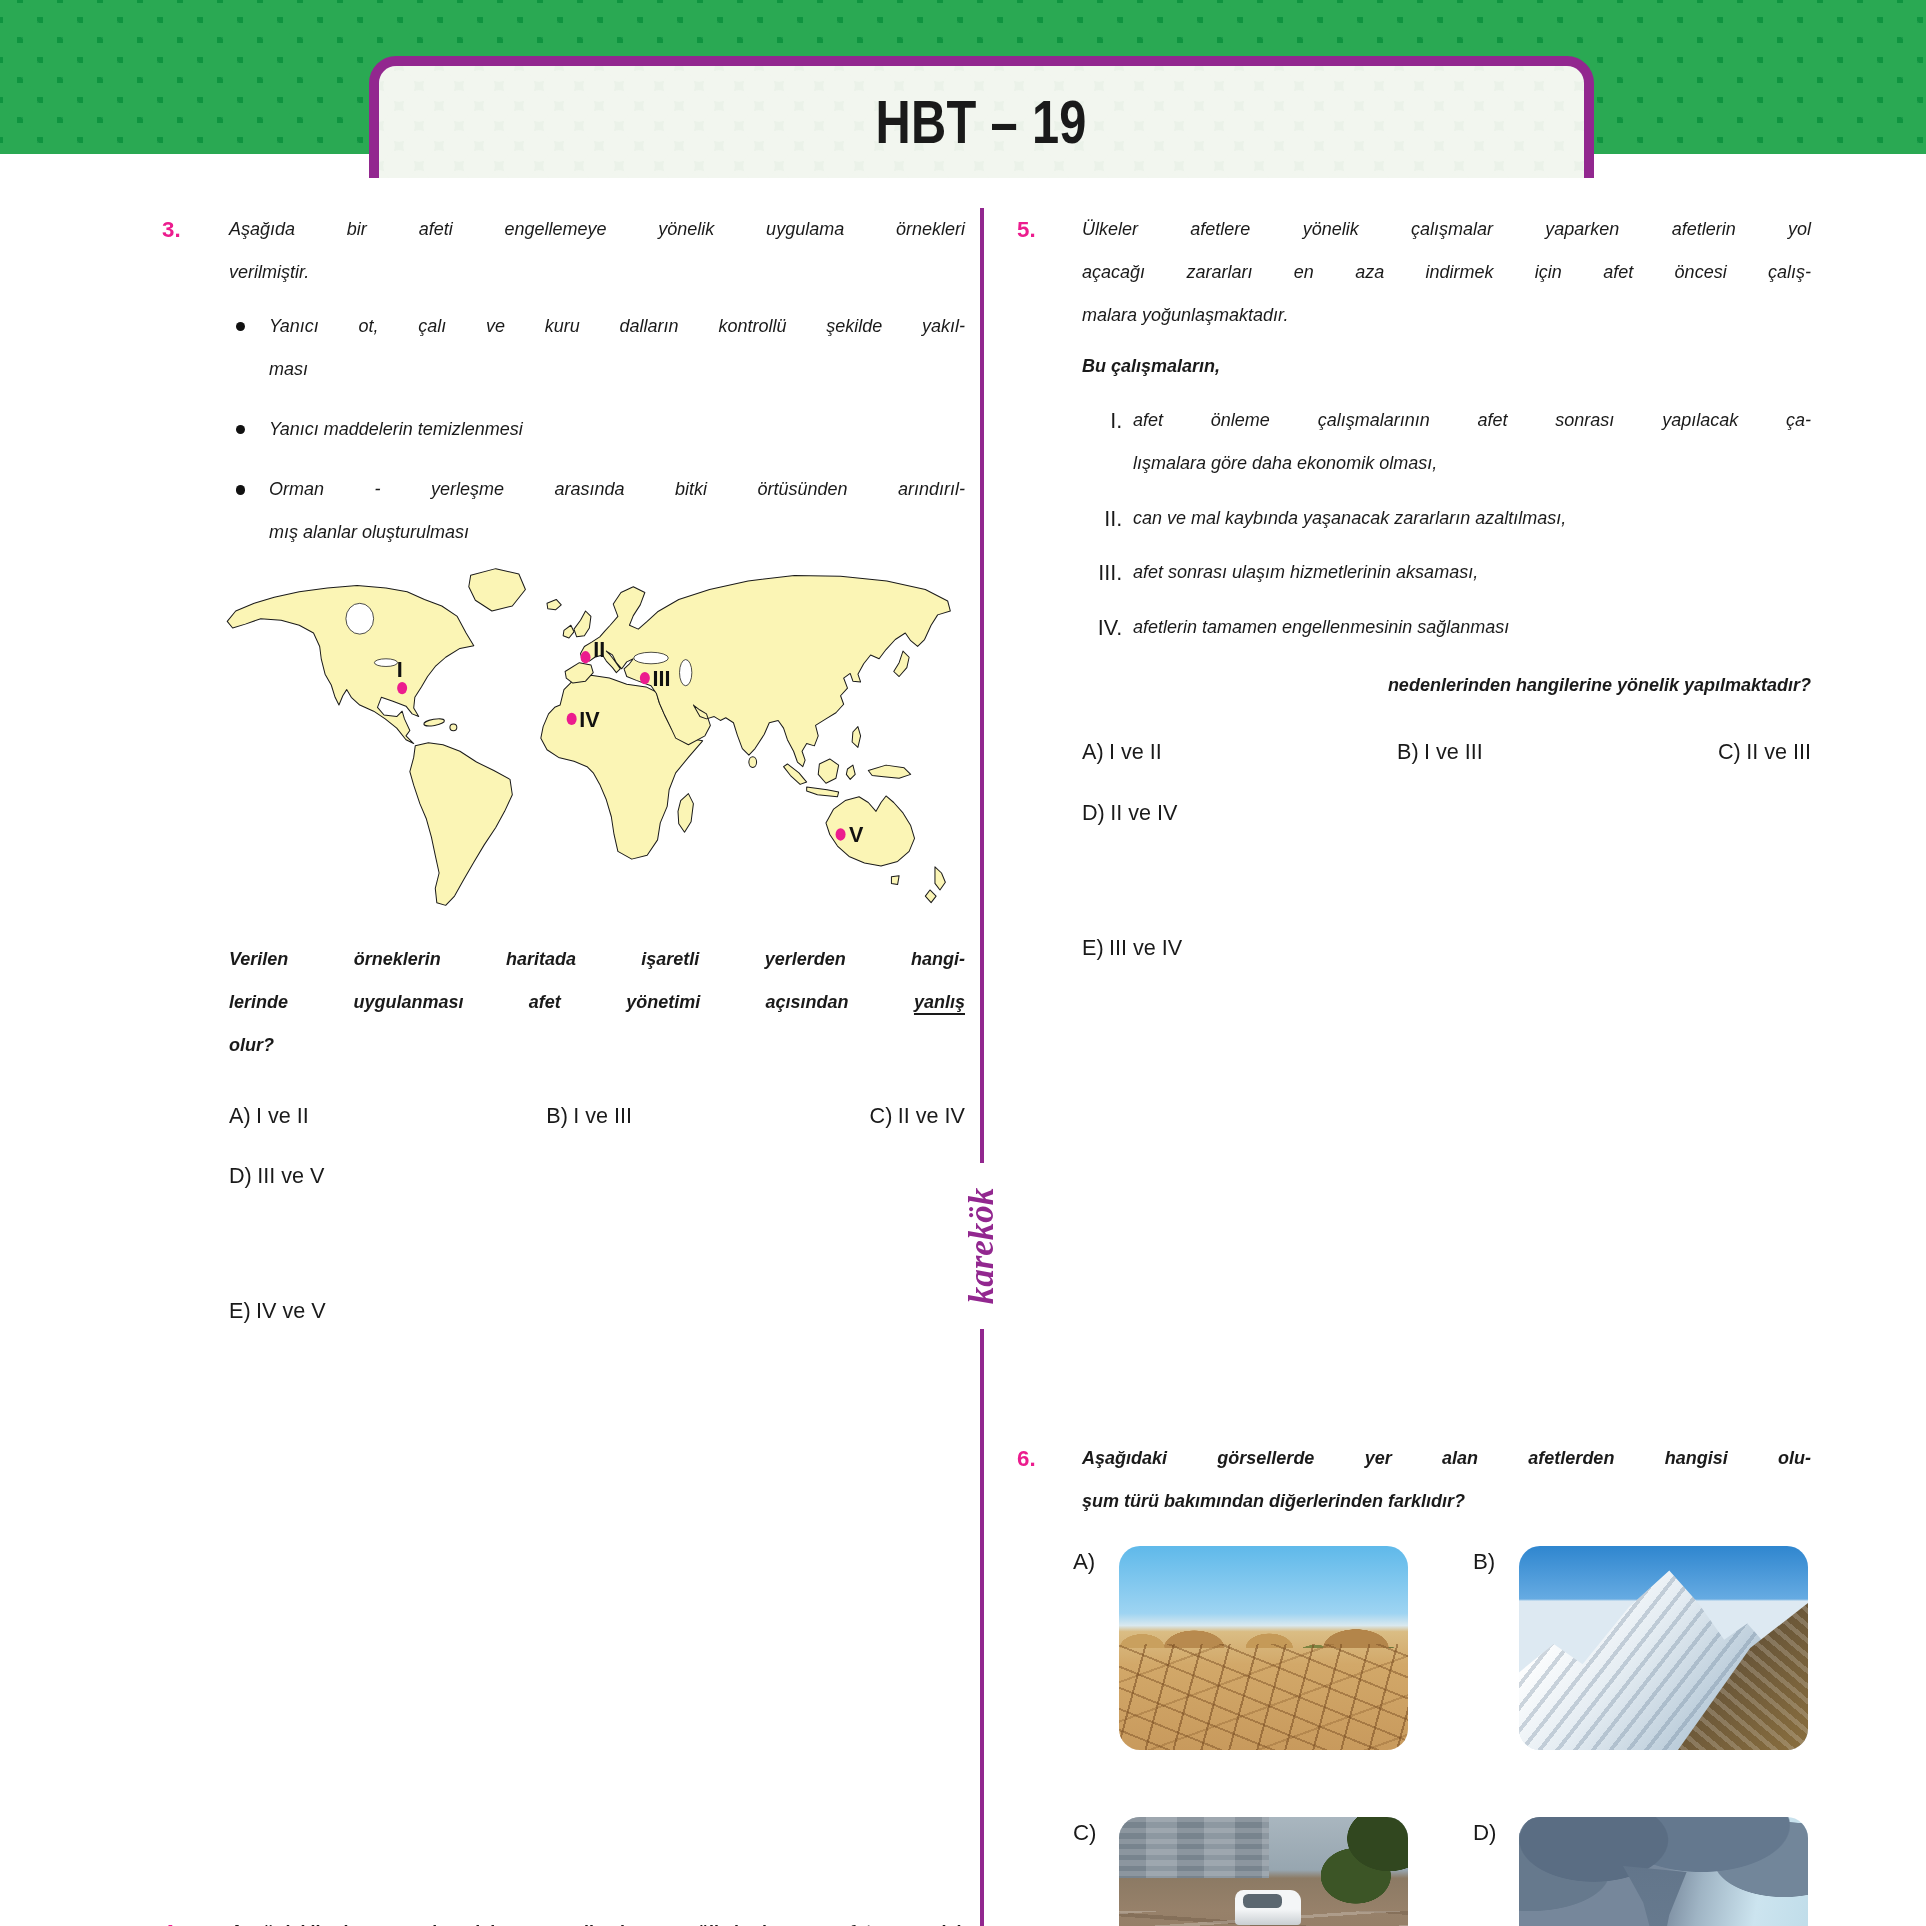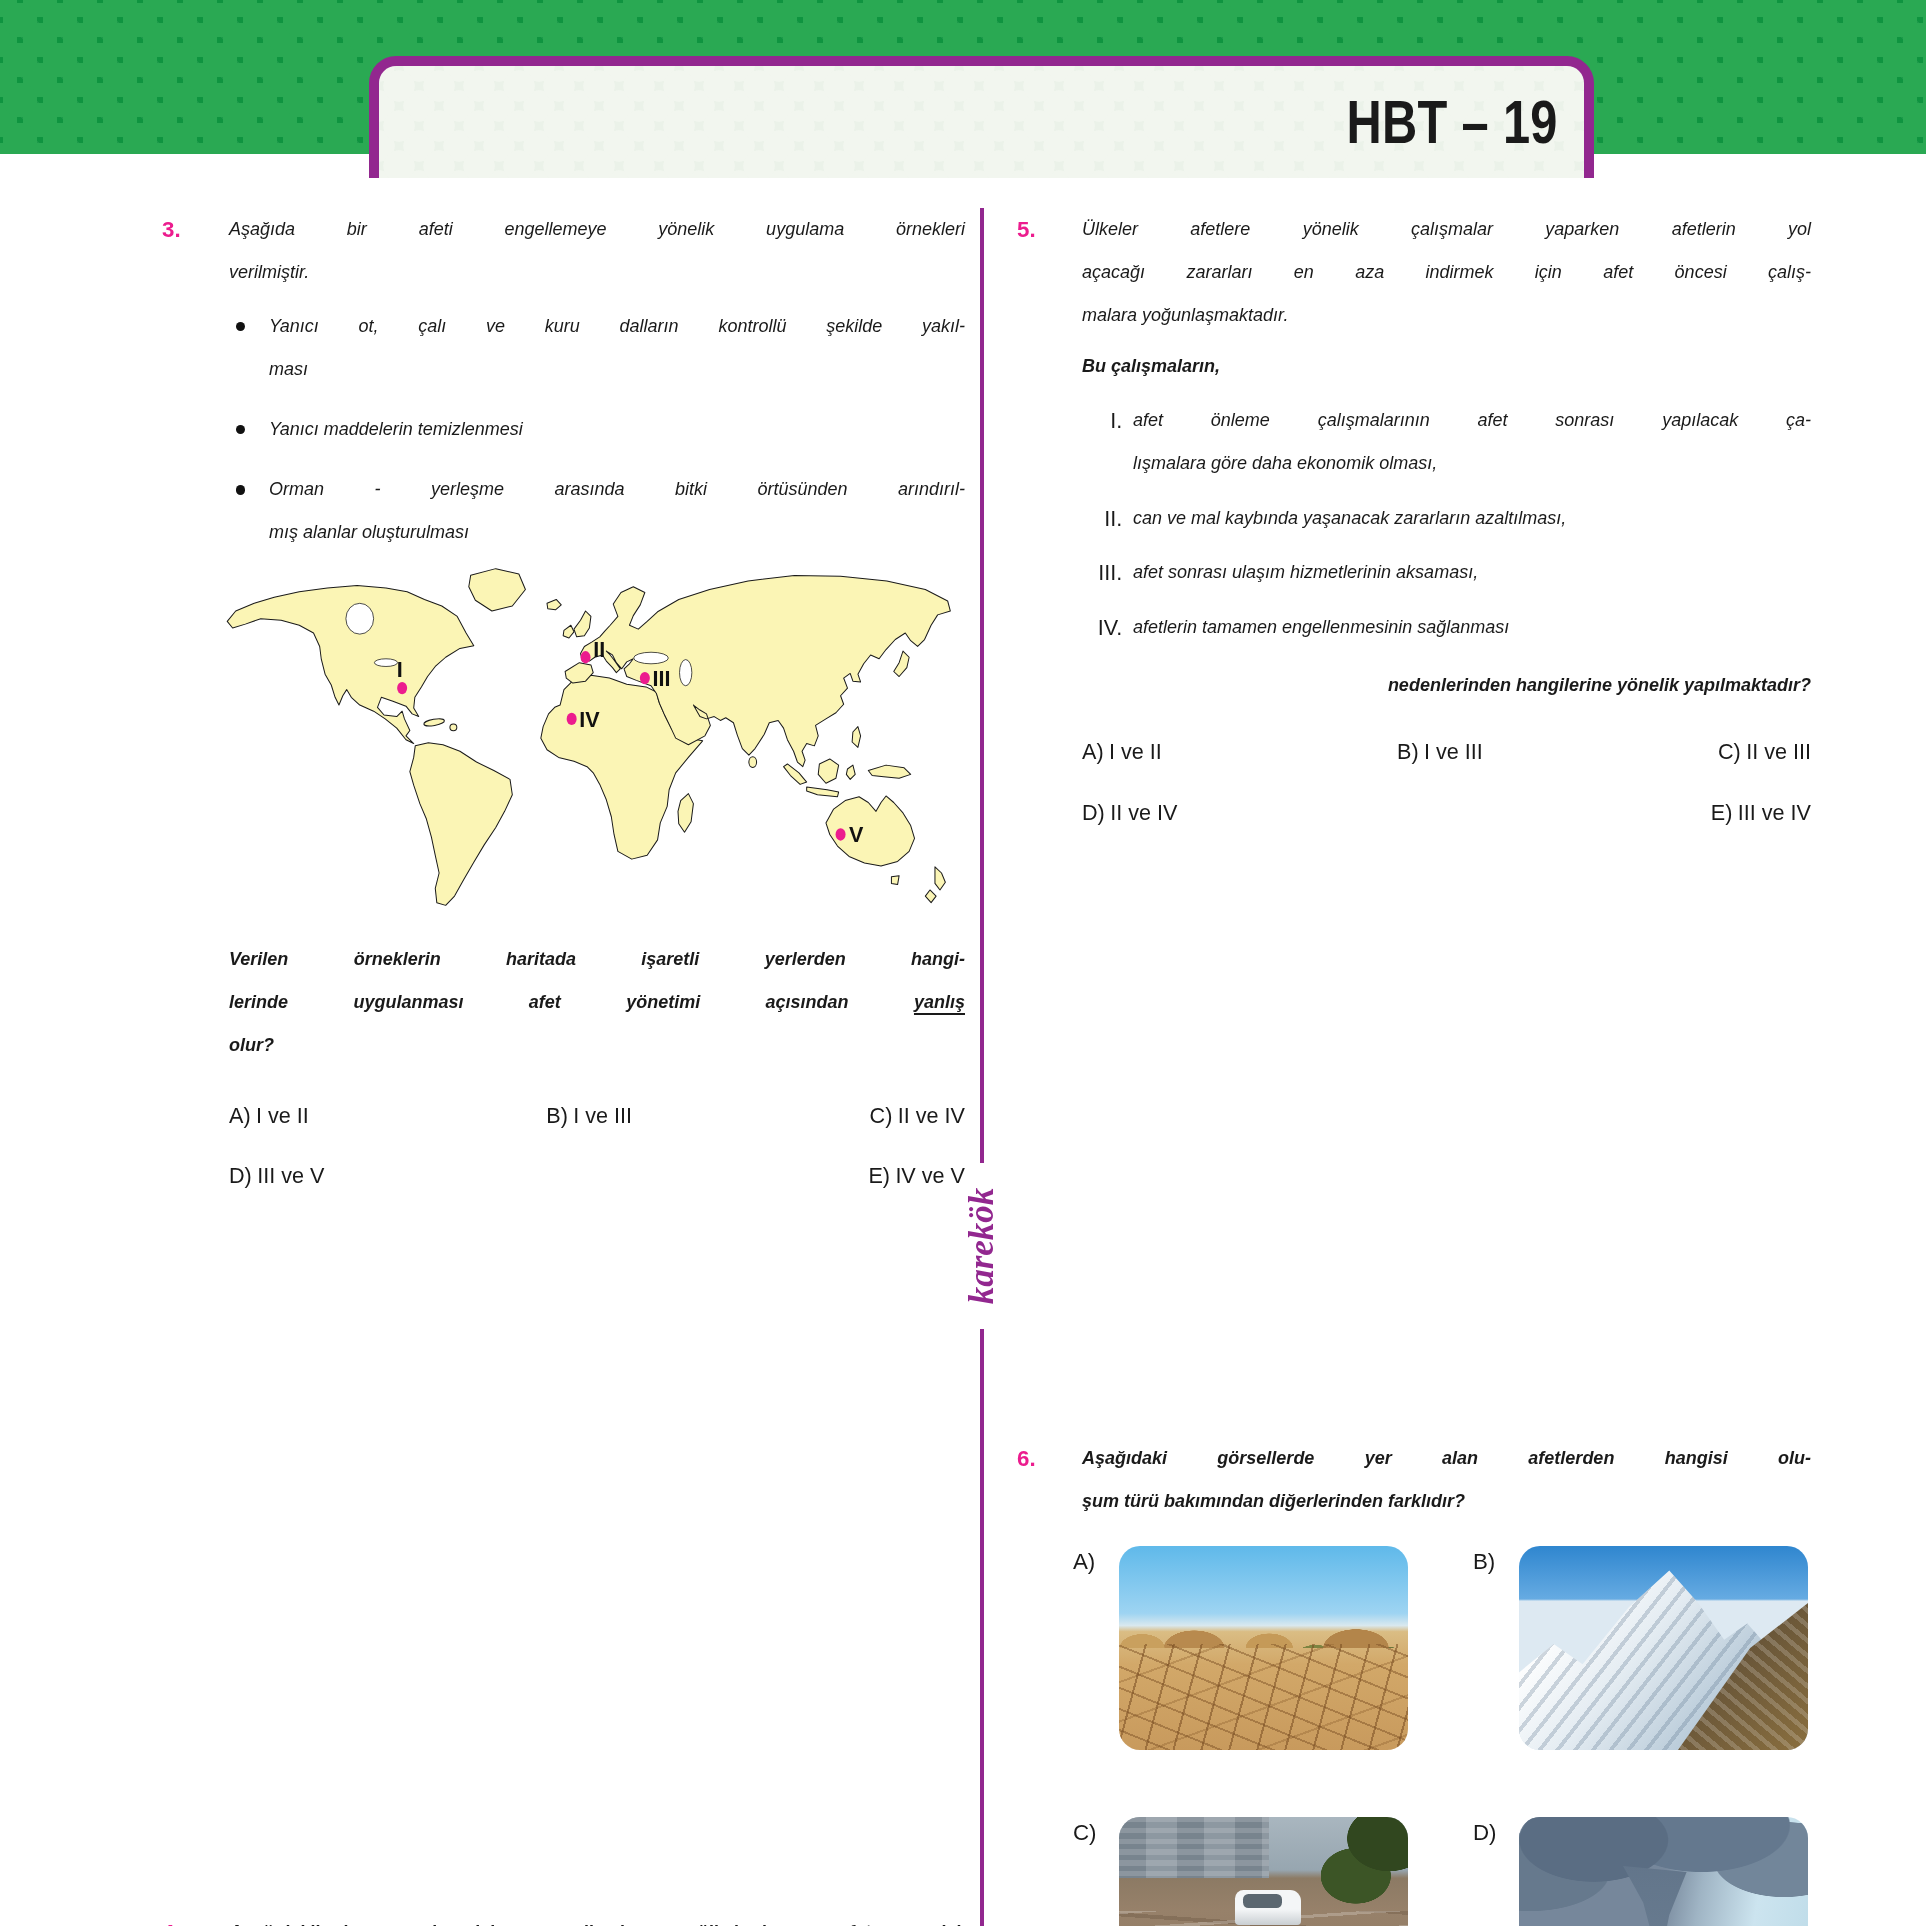--- a/index.html
+++ b/index.html
@@ -23,7 +23,7 @@
     background-image:radial-gradient(circle, #f2f6ef 0 15.4px, transparent 16px),
                      radial-gradient(circle, #f2f6ef 0 15.4px, transparent 16px);
     background-size:40px 40px;background-position:0 0,20px 20px;
-    display:flex;align-items:center;justify-content:flex-end;z-index:3;}
+    display:flex;align-items:center;justify-content:center;z-index:3;}
   .header-title{font-size:61px;font-weight:bold;letter-spacing:0.4px;color:#1a1a1a;
     transform:scaleX(.8);white-space:nowrap;}
 

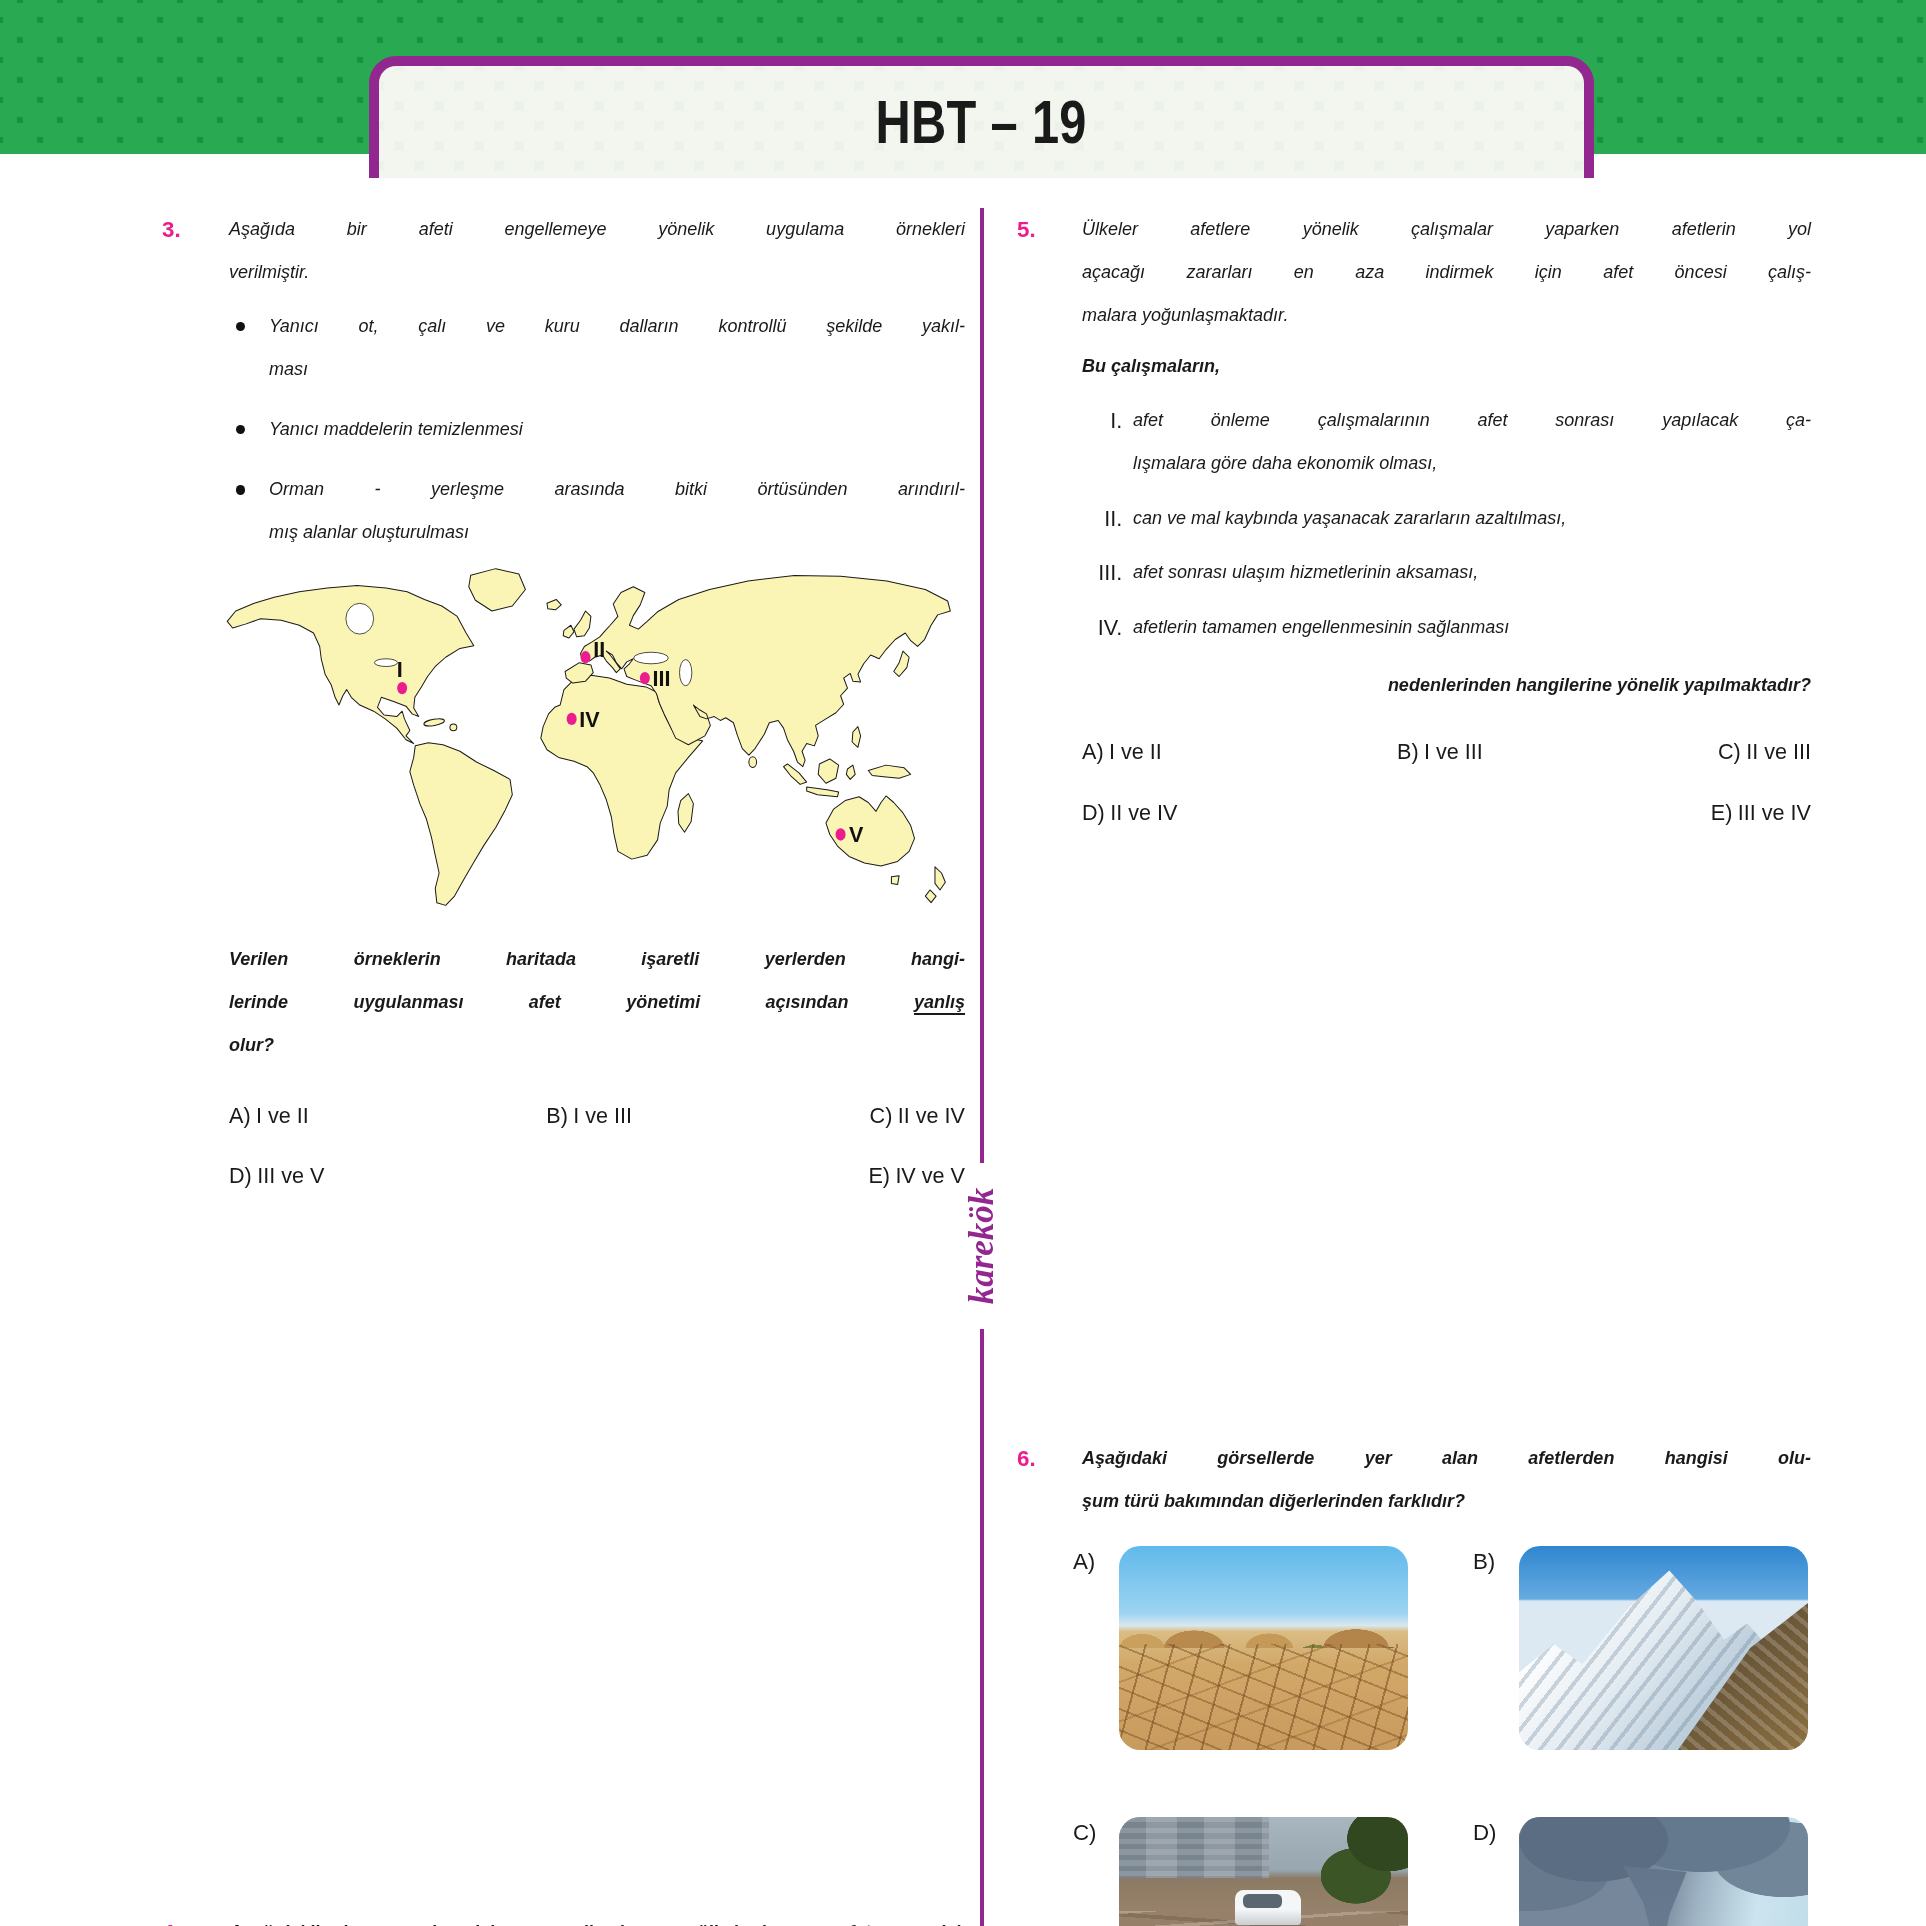--- a/index.html
+++ b/index.html
@@ -53,7 +53,7 @@
   .mapwrap{margin-left:62px;margin-top:0;width:740px;height:366px;}
 
   .optrow{display:flex;justify-content:space-between;font-size:21.6px;line-height:43px;margin-top:27px;}
-  .optrow2{display:flex;justify-content:space-between;gap:92px;font-size:21.6px;line-height:43px;margin-top:17.3px;}
+  .optrow2{display:flex;justify-content:center;gap:92px;font-size:21.6px;line-height:43px;margin-top:17.3px;flex-direction:column;}
   .opt .ot{margin-left:5.4px;}
 
   .items{margin-top:11.6px;}

